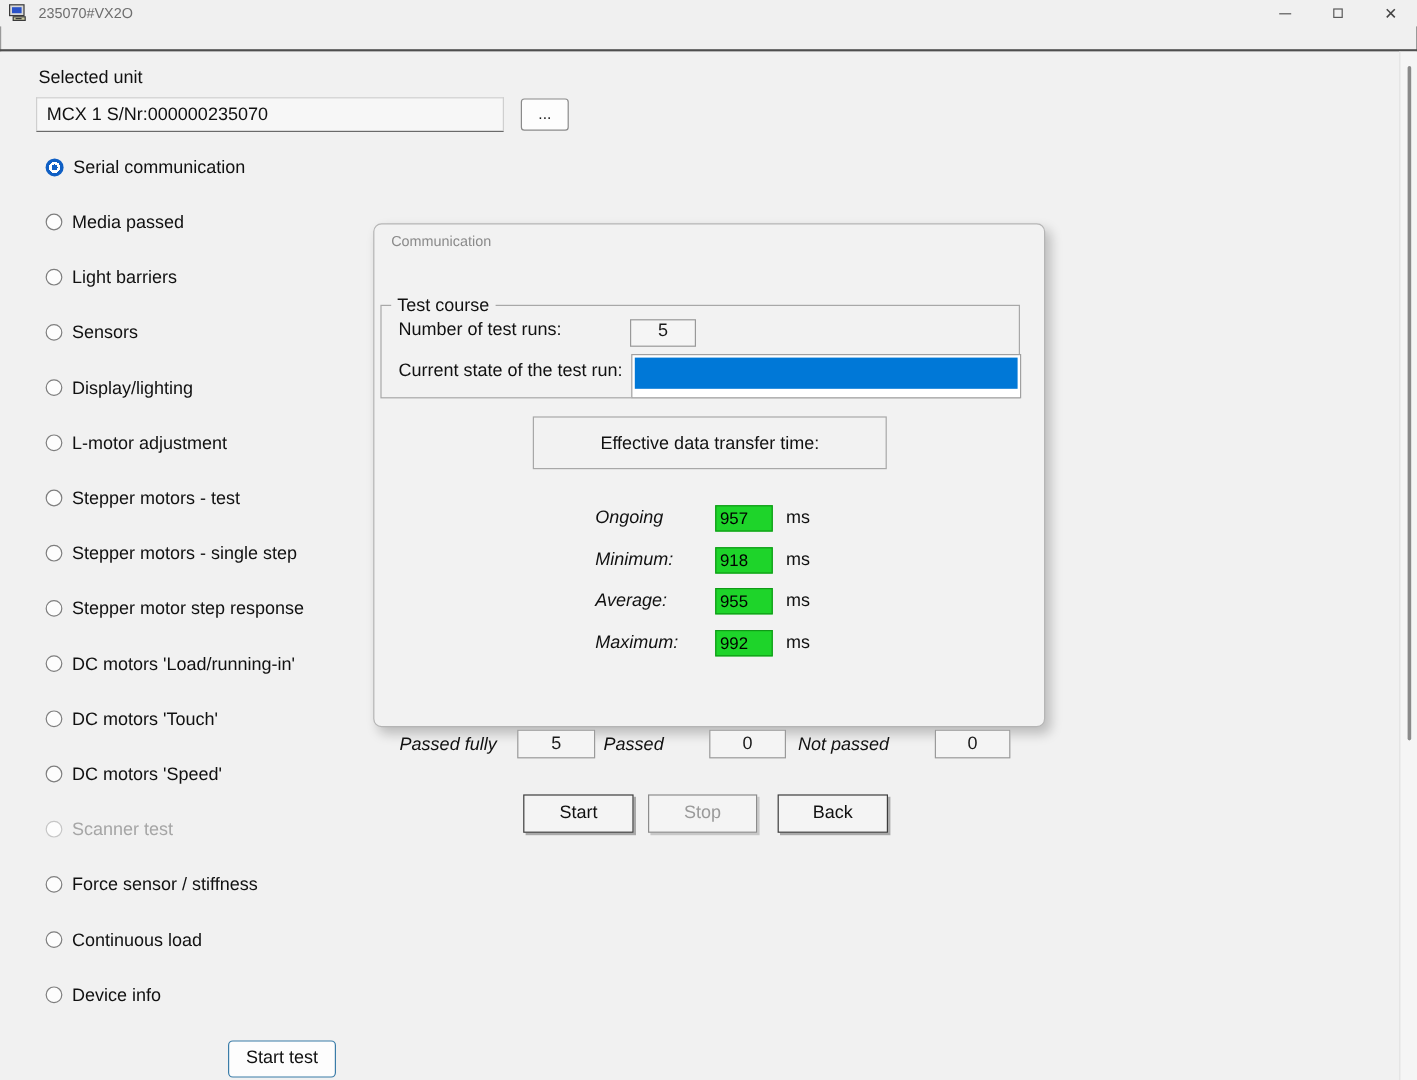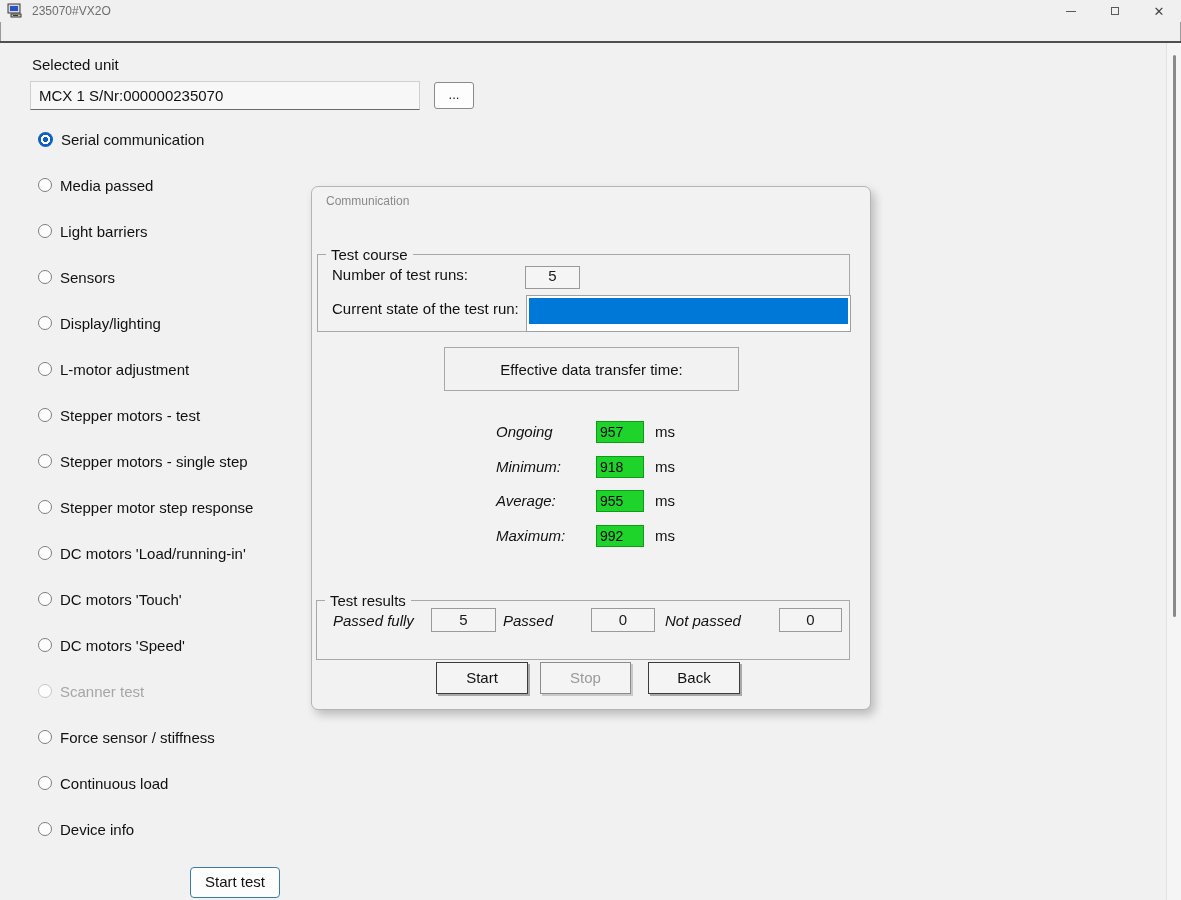--- a/index.html
+++ b/index.html
@@ -42,7 +42,7 @@
   .start-test-btn { width:90px; height:31px; background:#fdfdfd; border:1px solid #3a7ca8; border-radius:4px; font-size:15px; color:#111; text-align:center; line-height:28px; }
 
   
-  .dialog { position:absolute; left:311px; top:143px; width:560px; height:524px; background:#f2f2f2;
+  .dialog { position:absolute; left:311px; top:143px; width:560px; height:420px; background:#f2f2f2;
             border:1px solid #b5b5b5; border-radius:7px; box-shadow:4px 5px 10px rgba(0,0,0,0.22); }
   .dialog-title { position:absolute; left:14px; top:7px; font-size:12px; color:#8a8a8a; }
   .group { position:absolute; border:1px solid #a8a8a8;margin-top:16px; }

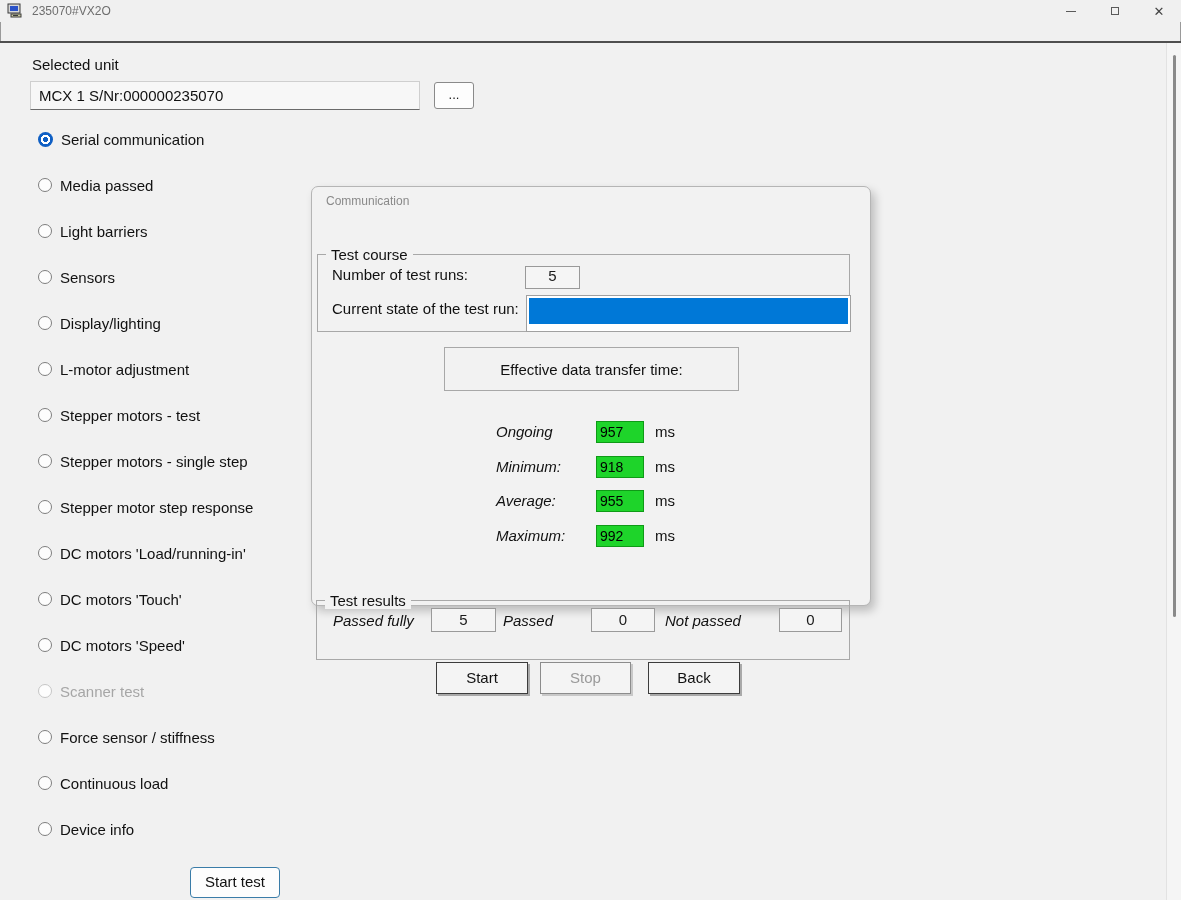--- a/index.html
+++ b/index.html
@@ -209,9 +209,6 @@
         <span class="tr-unit" style="left:343px; top:338px;">ms</span>
       </div>
 
-      <div class="group" style="left:4px; top:397px; width:534px; height:60px;">
-        <span class="group-legend">Test results</span>
-      </div>
       <span class="tr-label" style="left:21px; top:423px;">Passed fully</span>
       <div class="res-box" style="left:119px; top:421px; width:65px;">5</div>
       <span class="tr-label" style="left:191px; top:423px;">Passed</span>

